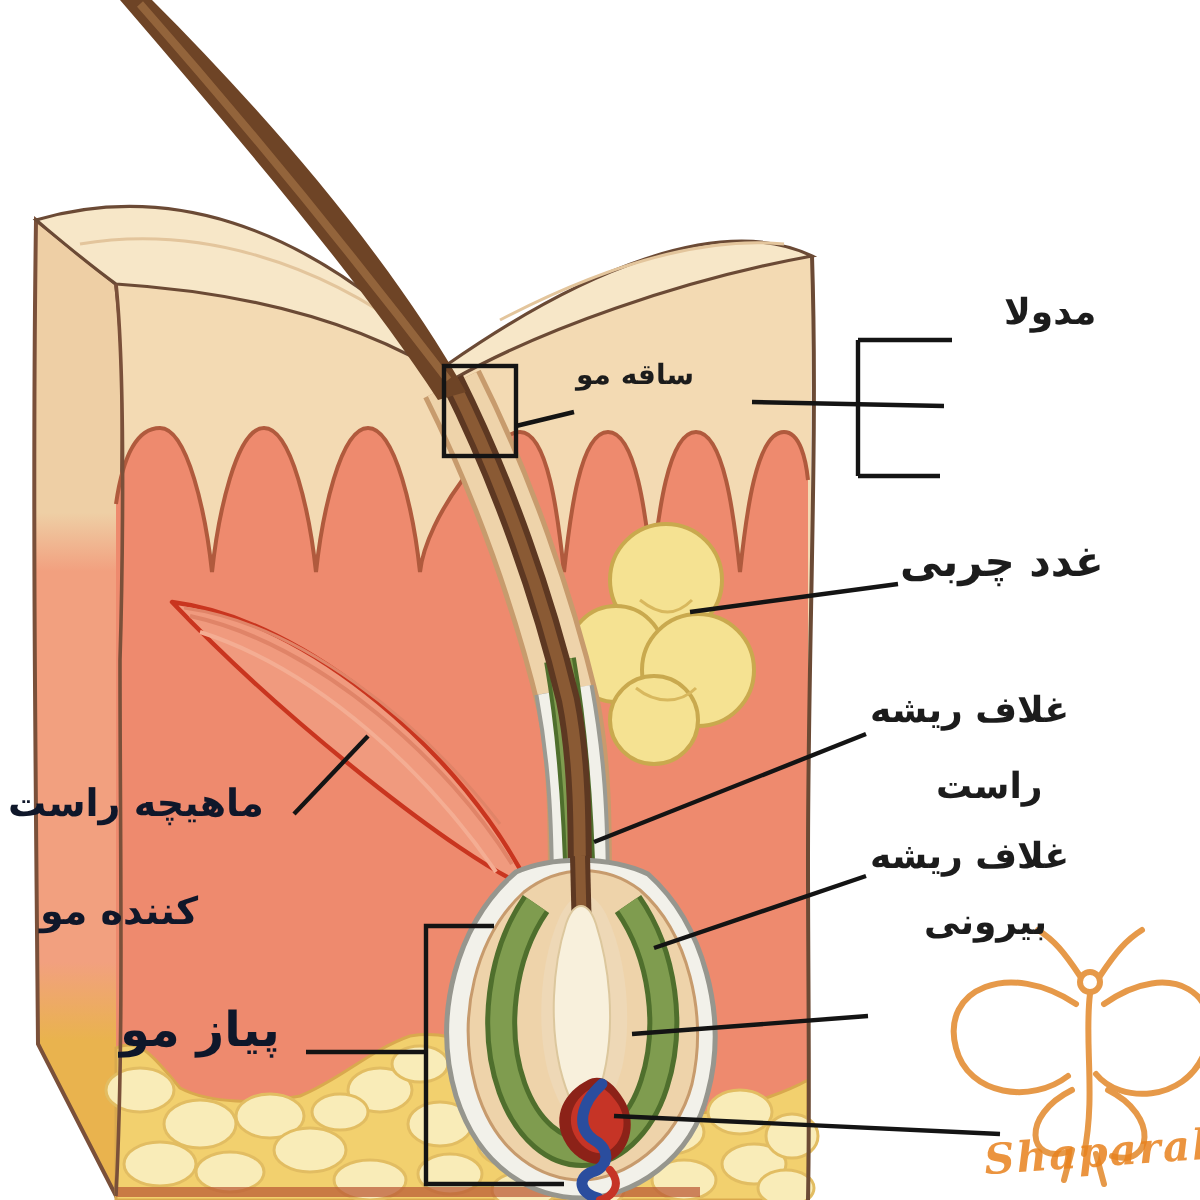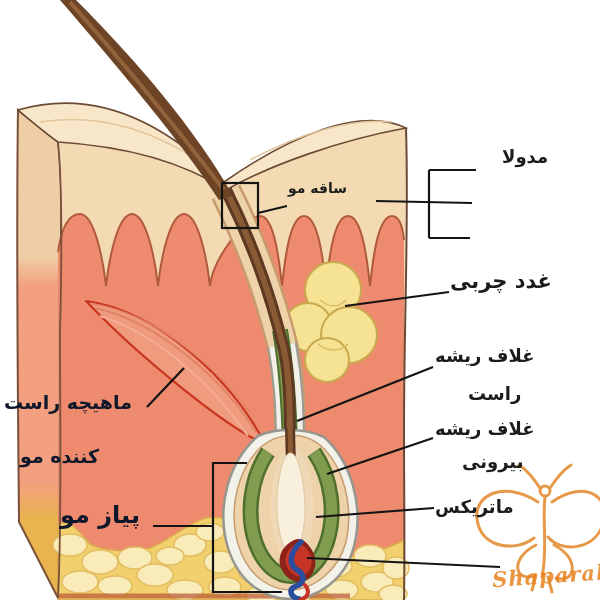--- a/index.html
+++ b/index.html
@@ -179,7 +179,6 @@
 <div class="lbl" style="left:435px;top:419px;" dir="rtl">غلاف ریشه</div>
 <div class="lbl" style="left:462px;top:452px;" dir="rtl">بیرونی</div>
 
-<div class="lbl" style="left:435px;top:497px;" dir="rtl">ماتریکس</div>
 
 
 <div class="lbl dark" style="left:4px;top:392px;" dir="rtl">ماهیچه راست</div>

